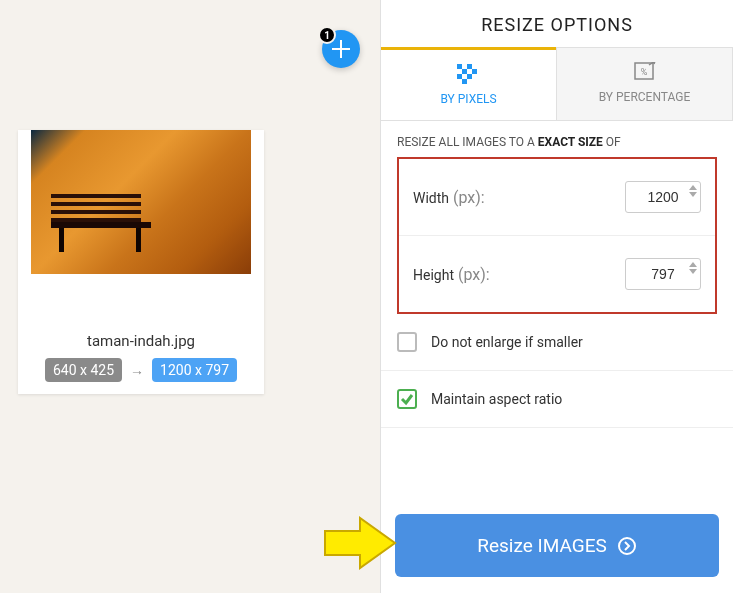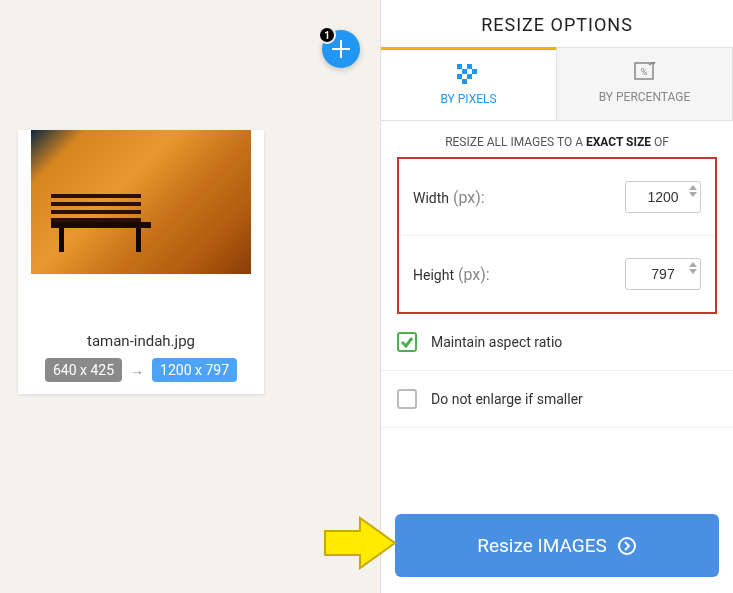--- a/index.html
+++ b/index.html
@@ -133,7 +133,6 @@
       font-size: 12px;
       color: #555;
       padding: 14px 16px 8px 16px;
-      text-align: center;
     }
     .subtitle strong { color: #222; }
     .fields-box {

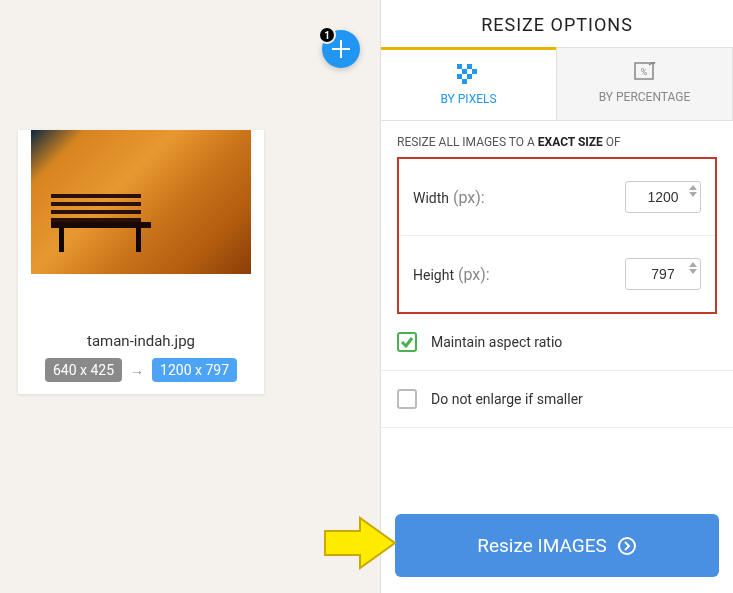--- a/index.html
+++ b/index.html
@@ -308,17 +308,17 @@
   </div>
 
   <div class="check-row">
+    <div class="checkbox unchecked"></div>
+    <span>Do not enlarge if smaller</span>
+  </div>
+
+  <div class="check-row">
     <div class="checkbox">
       <svg width="14" height="14" viewBox="0 0 14 14">
           <polyline class="checkmark" points="2,7 6,11 12,3"></polyline>
         </svg>
     </div>
     <span>Maintain aspect ratio</span>
-  </div>
-
-  <div class="check-row">
-    <div class="checkbox unchecked"></div>
-    <span>Do not enlarge if smaller</span>
   </div>
 
   <div class="spacer"></div>

